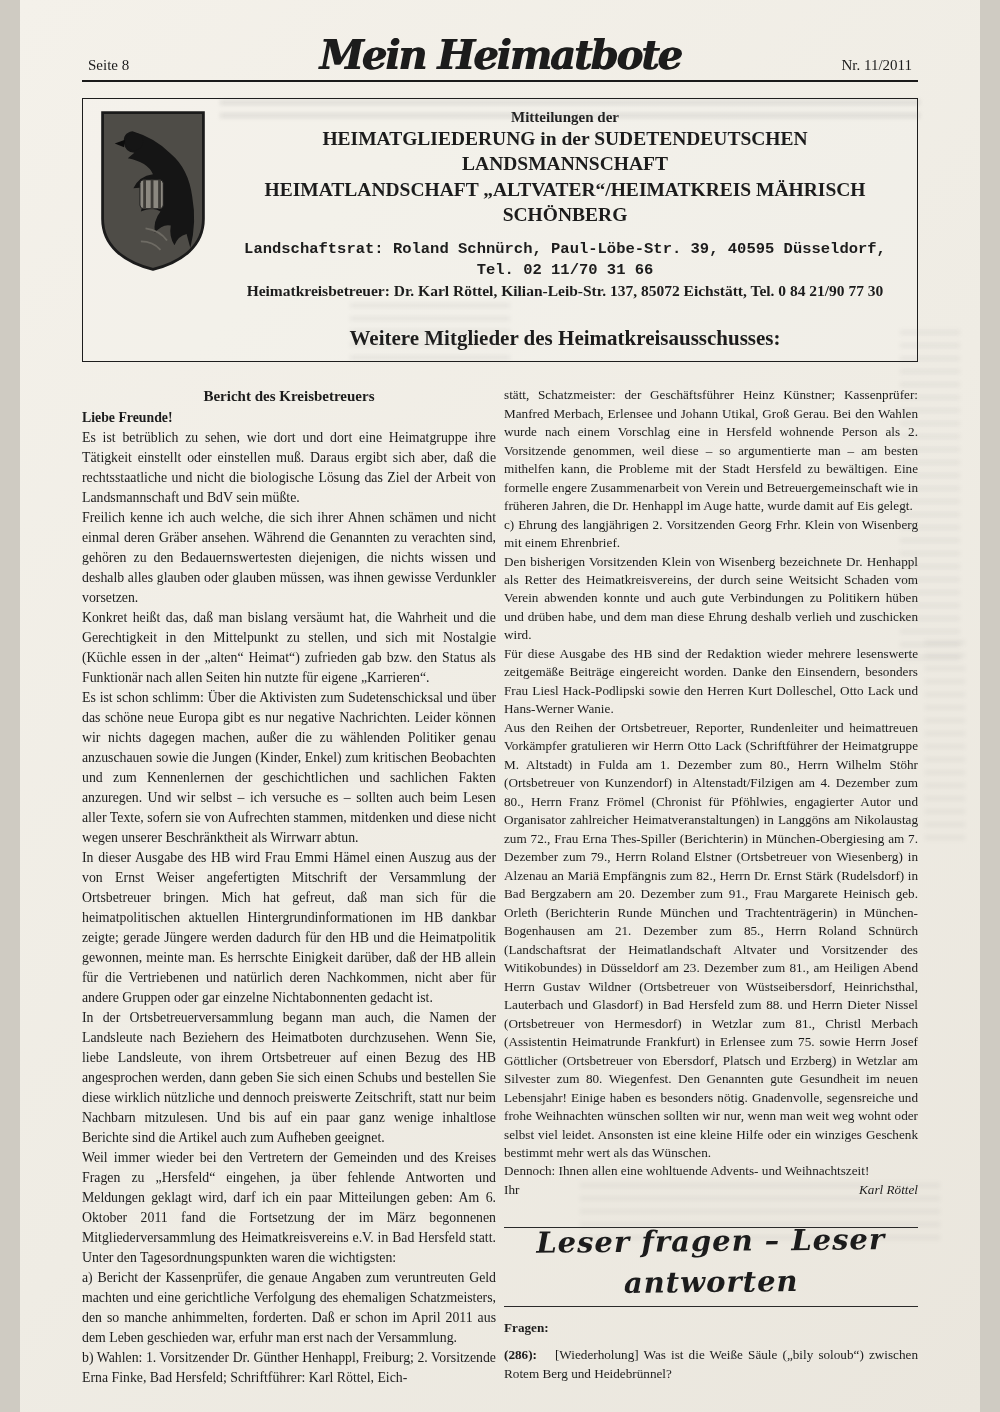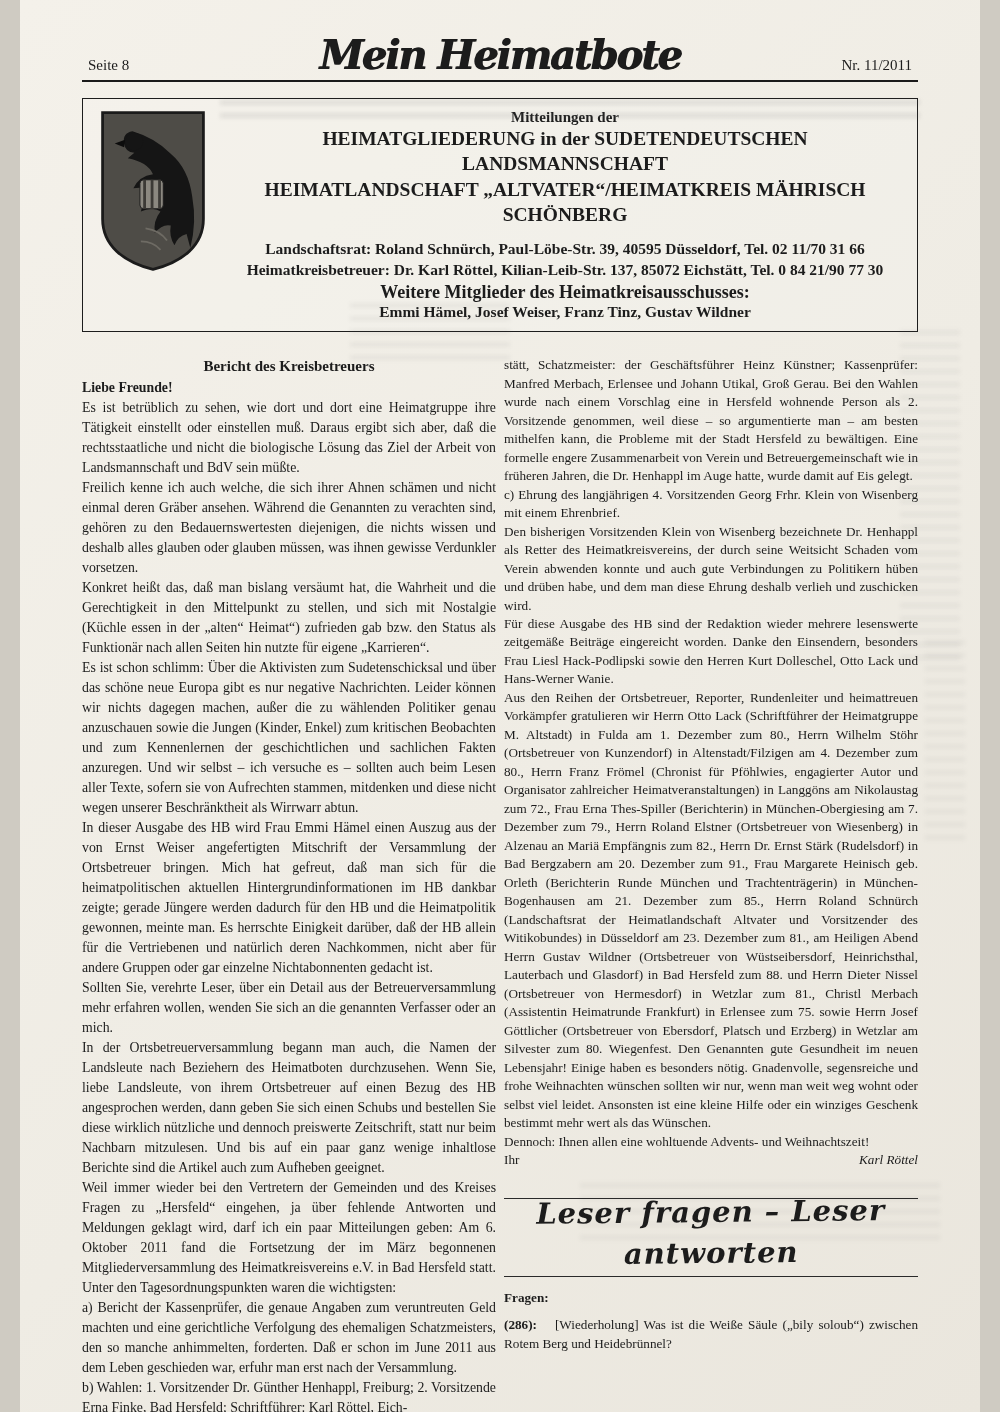--- a/index.html
+++ b/index.html
@@ -34,7 +34,7 @@
   .mitt-line1 { font-weight:bold; font-size:15px; margin-top:2px; }
   .mitt-line-big { font-weight:bold; font-size:19.5px; line-height:1.3; }
   .mitt-contact { font-weight:bold; font-size:15.5px; line-height:1.35; }
-  .mitt-contact.first { margin-top:12px; }
+  .mitt-contact.first { margin-top:12px;font-family:Liberation Mono, monospace; }
   .mitt-line6 { font-weight:bold; font-size:18px; margin-top:1px; }
   .mitt-line7 { font-weight:bold; font-size:15.5px; }
 

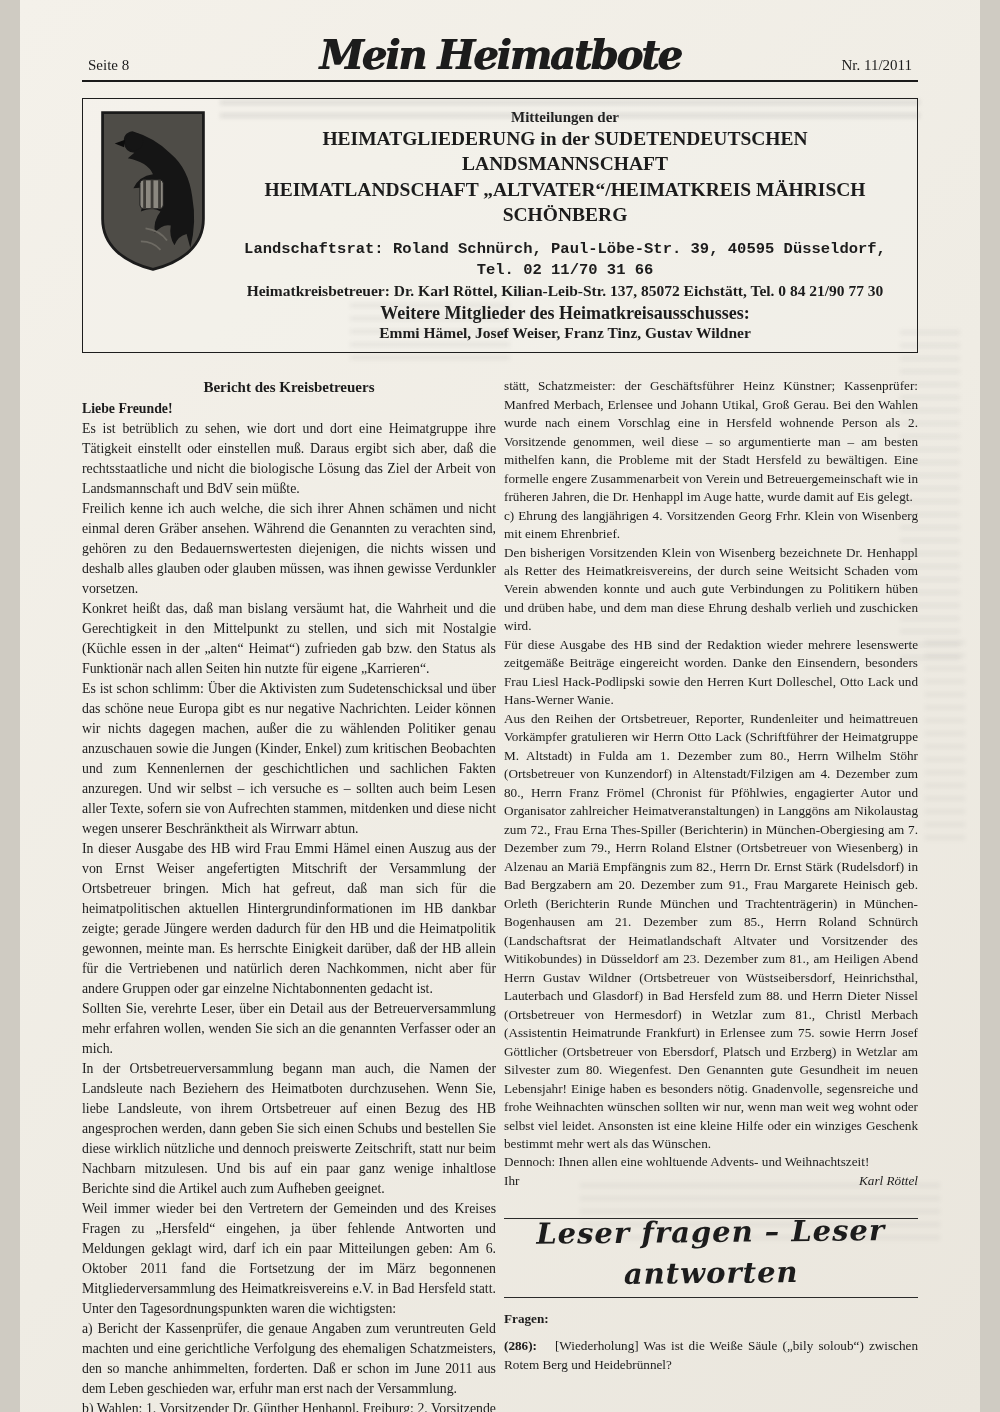--- a/index.html
+++ b/index.html
@@ -35,7 +35,7 @@
   .mitt-line-big { font-weight:bold; font-size:19.5px; line-height:1.3; }
   .mitt-contact { font-weight:bold; font-size:15.5px; line-height:1.35; }
   .mitt-contact.first { margin-top:12px;font-family:Liberation Mono, monospace; }
-  .mitt-line6 { font-weight:bold; font-size:18px; margin-top:1px; }
+  .mitt-line6 { font-weight:bold; font-size:21px; margin-top:24px; }
   .mitt-line7 { font-weight:bold; font-size:15.5px; }
 
   .bodycols { display:flex; gap:8px; margin:24px 62px 0; }

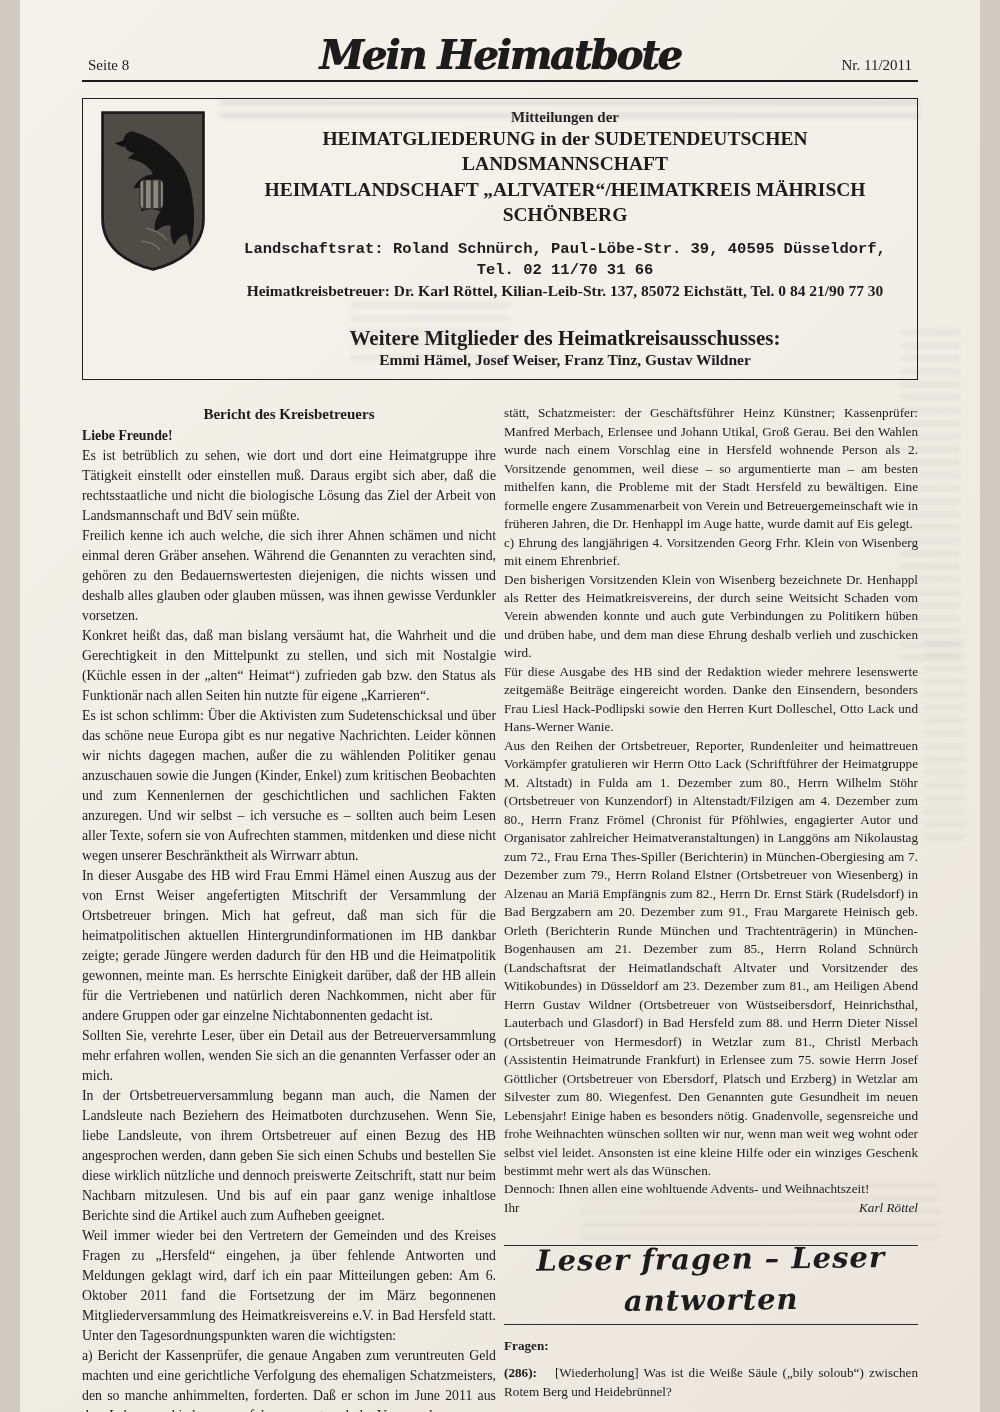--- a/index.html
+++ b/index.html
@@ -94,7 +94,6 @@
       <div class="mitt-contact first">Landschaftsrat: Roland Schnürch, Paul-Löbe-Str. 39, 40595 Düsseldorf, Tel. 02 11/70 31 66</div>
       <div class="mitt-contact">Heimatkreisbetreuer: Dr. Karl Röttel, Kilian-Leib-Str. 137, 85072 Eichstätt, Tel. 0 84 21/90 77 30</div>
       <div class="mitt-line6">Weitere Mitglieder des Heimatkreisausschusses:</div>
-      <div class="mitt-line7">Emmi Hämel, Josef Weiser, Franz Tinz, Gustav Wildner</div>
     </div>
   </div>
 

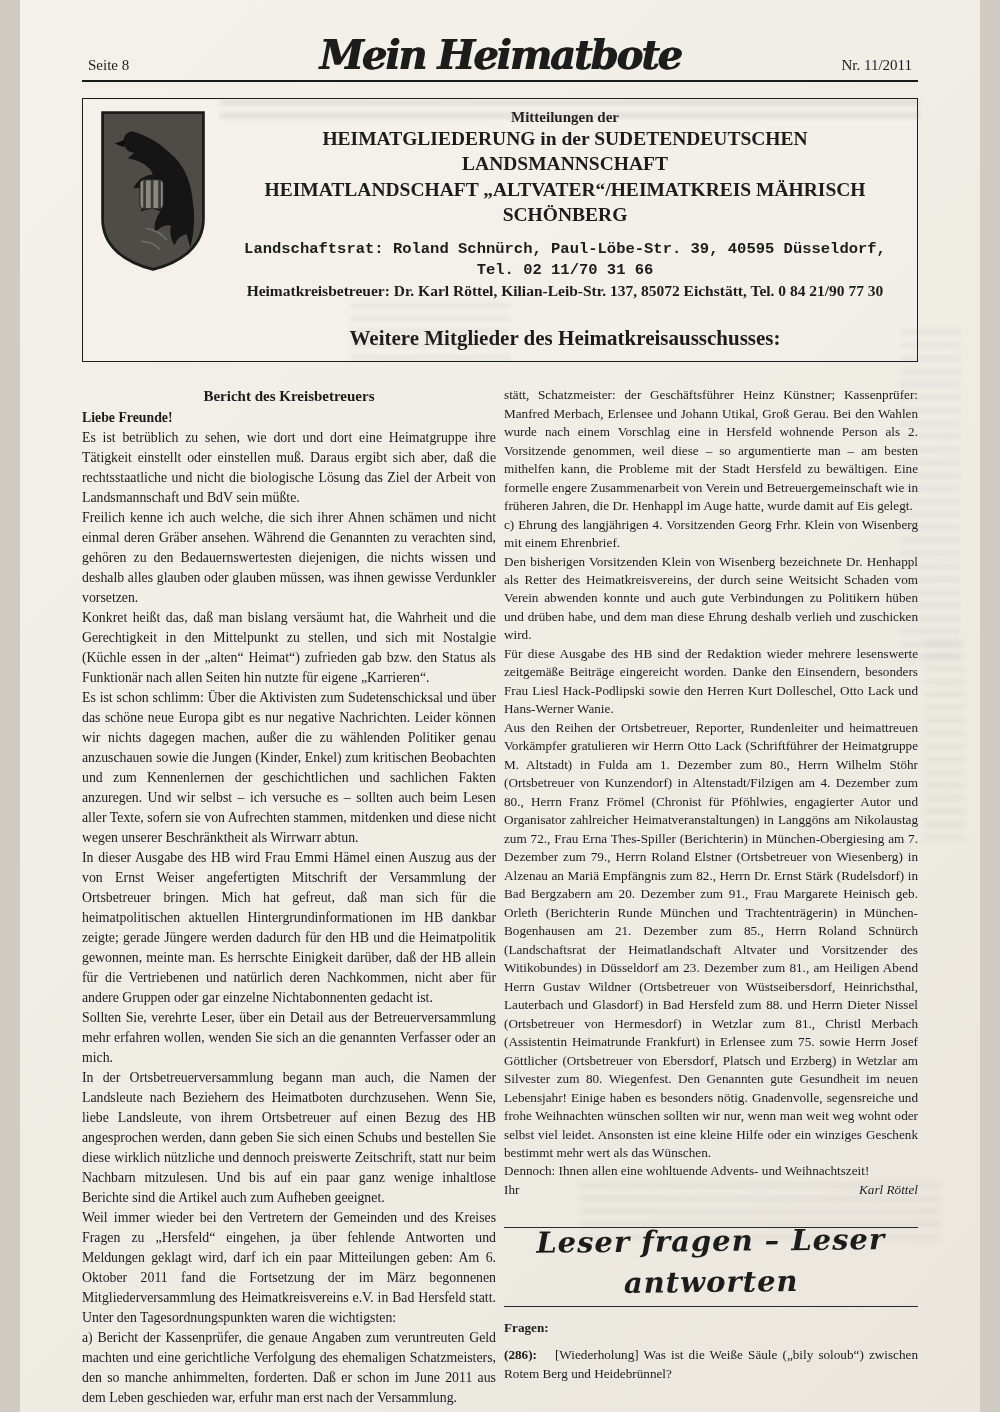--- a/index.html
+++ b/index.html
@@ -116,7 +116,7 @@
 
     <div class="col right">
       <p>stätt, Schatzmeister: der Geschäftsführer Heinz Künstner; Kassenprüfer: Manfred Merbach, Erlensee und Johann Utikal, Groß Gerau. Bei den Wahlen wurde nach einem Vorschlag eine in Hersfeld wohnende Person als 2. Vorsitzende genommen, weil diese – so argumentierte man – am besten mithelfen kann, die Probleme mit der Stadt Hersfeld zu bewältigen. Eine formelle engere Zusammenarbeit von Verein und Betreuergemeinschaft wie in früheren Jahren, die Dr. Henhappl im Auge hatte, wurde damit auf Eis gelegt.</p>
-      <p>c) Ehrung des langjährigen 4. Vorsitzenden Georg Frhr. Klein von Wisenberg mit einem Ehrenbrief.</p>
+      <p>c) Ehrung des langjährigen 2. Vorsitzenden Georg Frhr. Klein von Wisenberg mit einem Ehrenbrief.</p>
       <p>Den bisherigen Vorsitzenden Klein von Wisenberg bezeichnete Dr. Henhappl als Retter des Heimatkreisvereins, der durch seine Weitsicht Schaden vom Verein abwenden konnte und auch gute Verbindungen zu Politikern hüben und drüben habe, und dem man diese Ehrung deshalb verlieh und zuschicken wird.</p>
       <p>Für diese Ausgabe des HB sind der Redaktion wieder mehrere lesenswerte zeitgemäße Beiträge eingereicht worden. Danke den Einsendern, besonders Frau Liesl Hack-Podlipski sowie den Herren Kurt Dolleschel, Otto Lack und Hans-Werner Wanie.</p>
       <p>Aus den Reihen der Ortsbetreuer, Reporter, Rundenleiter und heimattreuen Vorkämpfer gratulieren wir Herrn Otto Lack (Schriftführer der Heimatgruppe M. Altstadt) in Fulda am 1. Dezember zum 80., Herrn Wilhelm Stöhr (Ortsbetreuer von Kunzendorf) in Altenstadt/Filzigen am 4. Dezember zum 80., Herrn Franz Frömel (Chronist für Pföhlwies, engagierter Autor und Organisator zahlreicher Heimatveranstaltungen) in Langgöns am Nikolaustag zum 72., Frau Erna Thes-Spiller (Berichterin) in München-Obergiesing am 7. Dezember zum 79., Herrn Roland Elstner (Ortsbetreuer von Wiesenberg) in Alzenau an Mariä Empfängnis zum 82., Herrn Dr. Ernst Stärk (Rudelsdorf) in Bad Bergzabern am 20. Dezember zum 91., Frau Margarete Heinisch geb. Orleth (Berichterin Runde München und Trachtenträgerin) in München-Bogenhausen am 21. Dezember zum 85., Herrn Roland Schnürch (Landschaftsrat der Heimatlandschaft Altvater und Vorsitzender des Witikobundes) in Düsseldorf am 23. Dezember zum 81., am Heiligen Abend Herrn Gustav Wildner (Ortsbetreuer von Wüstseibersdorf, Heinrichsthal, Lauterbach und Glasdorf) in Bad Hersfeld zum 88. und Herrn Dieter Nissel (Ortsbetreuer von Hermesdorf) in Wetzlar zum 81., Christl Merbach (Assistentin Heimatrunde Frankfurt) in Erlensee zum 75. sowie Herrn Josef Göttlicher (Ortsbetreuer von Ebersdorf, Platsch und Erzberg) in Wetzlar am Silvester zum 80. Wiegenfest. Den Genannten gute Gesundheit im neuen Lebensjahr! Einige haben es besonders nötig. Gnadenvolle, segensreiche und frohe Weihnachten wünschen sollten wir nur, wenn man weit weg wohnt oder selbst viel leidet. Ansonsten ist eine kleine Hilfe oder ein winziges Geschenk bestimmt mehr wert als das Wünschen.</p>

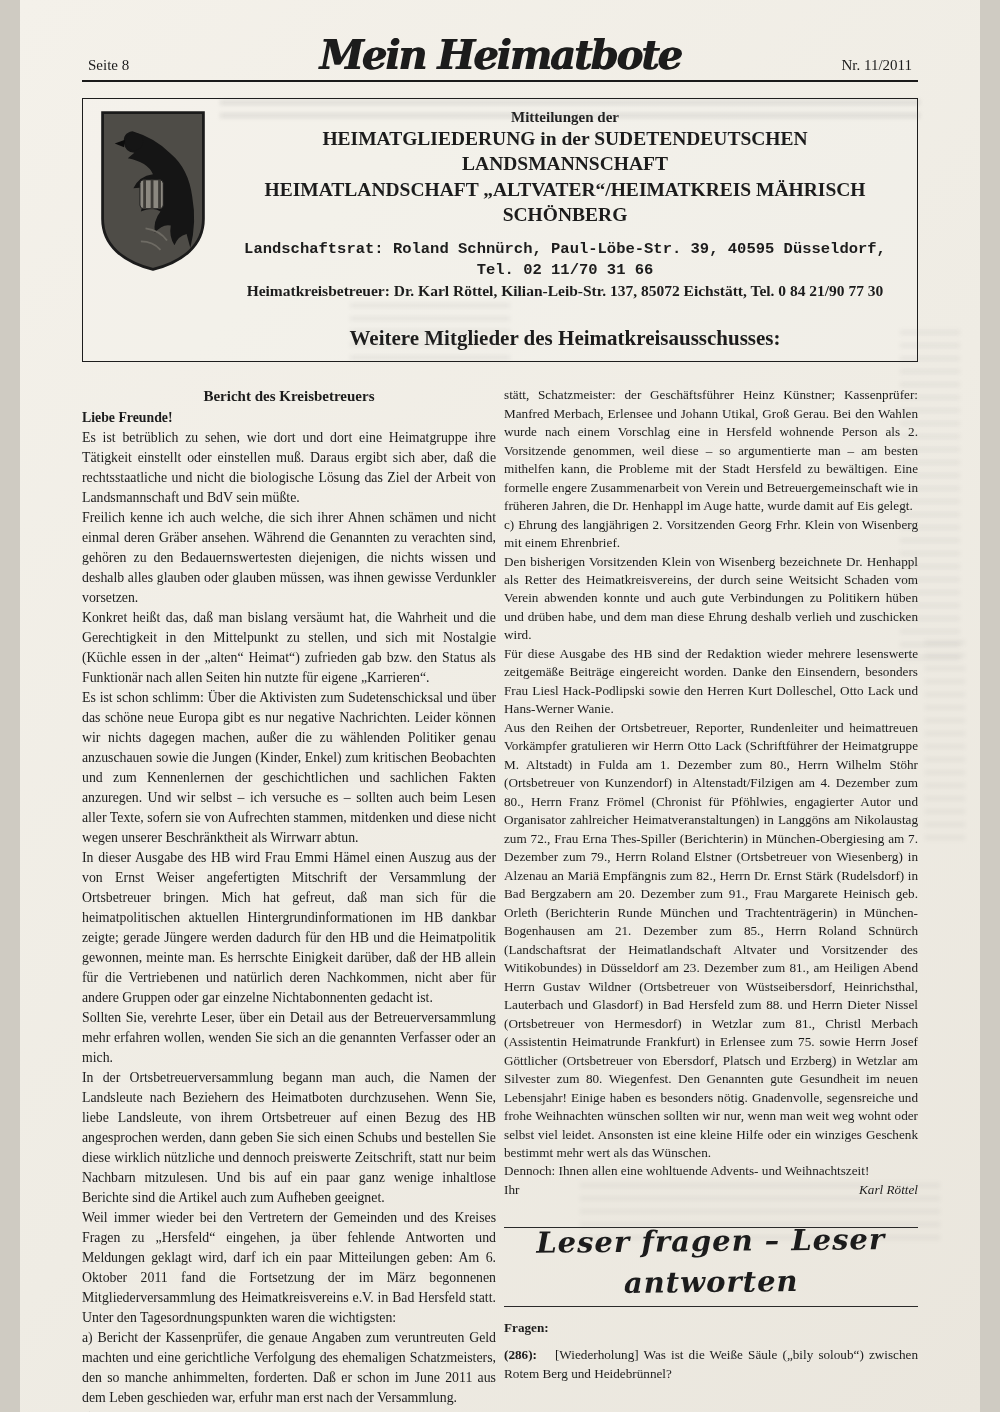--- a/index.html
+++ b/index.html
@@ -107,7 +107,6 @@
       <p>Konkret heißt das, daß man bislang versäumt hat, die Wahrheit und die Gerechtigkeit in den Mittelpunkt zu stellen, und sich mit Nostalgie (Küchle essen in der „alten“ Heimat“) zufrieden gab bzw. den Status als Funktionär nach allen Seiten hin nutzte für eigene „Karrieren“.</p>
       <p>Es ist schon schlimm: Über die Aktivisten zum Sudetenschicksal und über das schöne neue Europa gibt es nur negative Nachrichten. Leider können wir nichts dagegen machen, außer die zu wählenden Politiker genau anzuschauen sowie die Jungen (Kinder, Enkel) zum kritischen Beobachten und zum Kennenlernen der geschichtlichen und sachlichen Fakten anzuregen. Und wir selbst – ich versuche es – sollten auch beim Lesen aller Texte, sofern sie von Aufrechten stammen, mitdenken und diese nicht wegen unserer Beschränktheit als Wirrwarr abtun.</p>
       <p>In dieser Ausgabe des HB wird Frau Emmi Hämel einen Auszug aus der von Ernst Weiser angefertigten Mitschrift der Versammlung der Ortsbetreuer bringen. Mich hat gefreut, daß man sich für die heimatpolitischen aktuellen Hintergrundinformationen im HB dankbar zeigte; gerade Jüngere werden dadurch für den HB und die Heimatpolitik gewonnen, meinte man. Es herrschte Einigkeit darüber, daß der HB allein für die Vertriebenen und natürlich deren Nachkommen, nicht aber für andere Gruppen oder gar einzelne Nichtabonnenten gedacht ist.</p>
-      <p>Sollten Sie, verehrte Leser, über ein Detail aus der Betreuerversammlung mehr erfahren wollen, wenden Sie sich an die genannten Verfasser oder an mich.</p>
       <p>In der Ortsbetreuerversammlung begann man auch, die Namen der Landsleute nach Beziehern des Heimatboten durchzusehen. Wenn Sie, liebe Landsleute, von ihrem Ortsbetreuer auf einen Bezug des HB angesprochen werden, dann geben Sie sich einen Schubs und bestellen Sie diese wirklich nützliche und dennoch preiswerte Zeitschrift, statt nur beim Nachbarn mitzulesen. Und bis auf ein paar ganz wenige inhaltlose Berichte sind die Artikel auch zum Aufheben geeignet.</p>
       <p>Weil immer wieder bei den Vertretern der Gemeinden und des Kreises Fragen zu „Hersfeld“ eingehen, ja über fehlende Antworten und Meldungen geklagt wird, darf ich ein paar Mitteilungen geben: Am 6. Oktober 2011 fand die Fortsetzung der im März begonnenen Mitgliederversammlung des Heimatkreisvereins e.V. in Bad Hersfeld statt. Unter den Tagesordnungspunkten waren die wichtigsten:</p>
       <p>a) Bericht der Kassenprüfer, die genaue Angaben zum veruntreuten Geld machten und eine gerichtliche Verfolgung des ehemaligen Schatzmeisters, den so manche anhimmelten, forderten. Daß er schon im June 2011 aus dem Leben geschieden war, erfuhr man erst nach der Versammlung.</p>

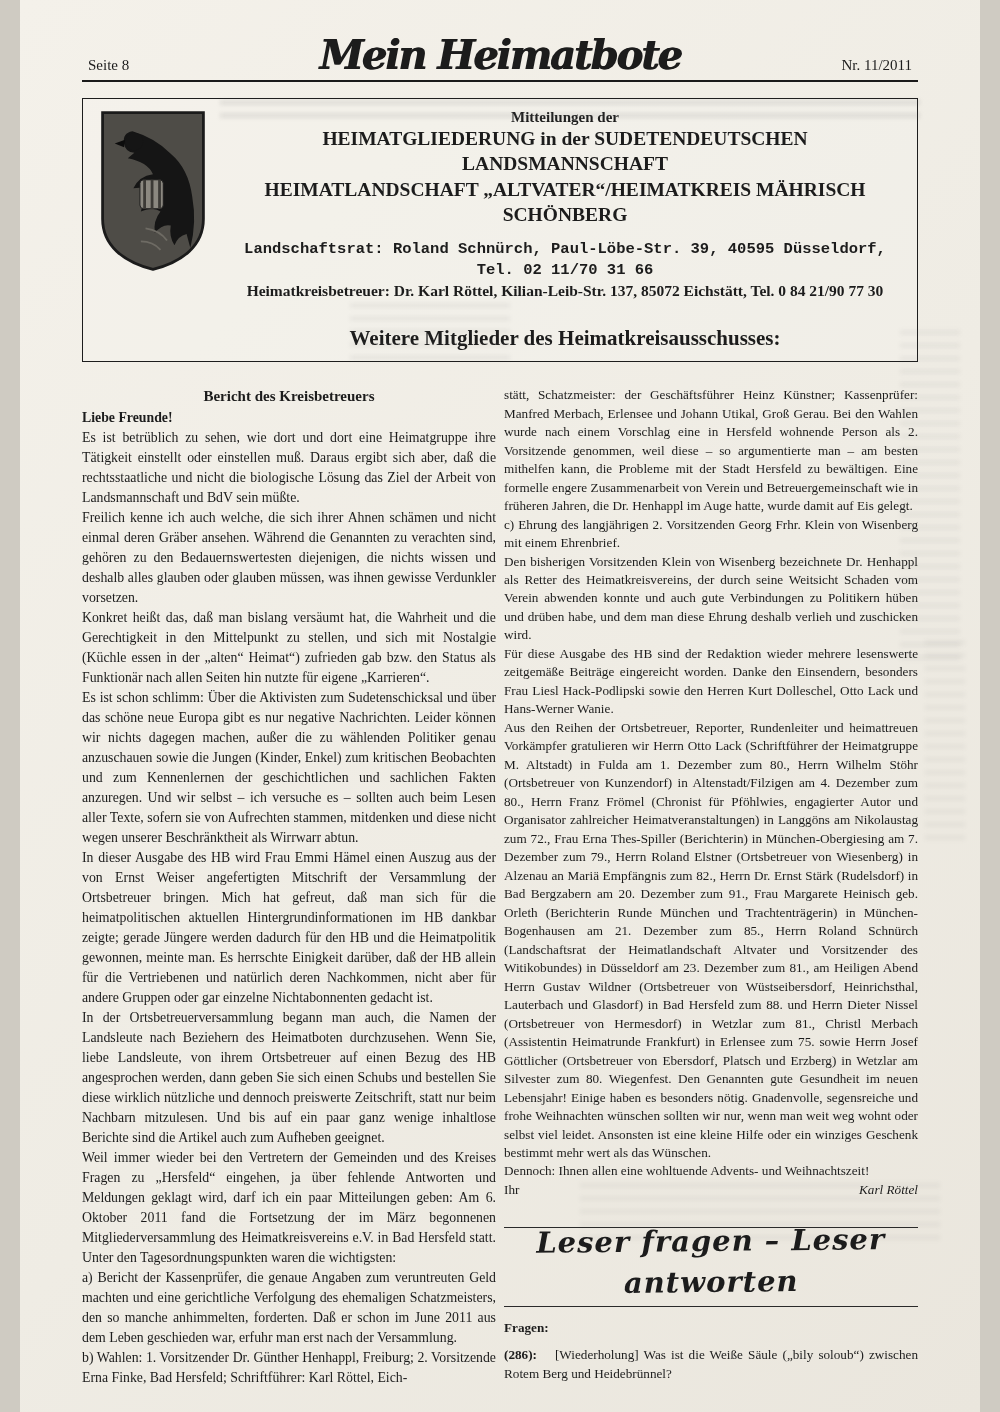--- a/index.html
+++ b/index.html
@@ -109,7 +109,7 @@
       <p>In dieser Ausgabe des HB wird Frau Emmi Hämel einen Auszug aus der von Ernst Weiser angefertigten Mitschrift der Versammlung der Ortsbetreuer bringen. Mich hat gefreut, daß man sich für die heimatpolitischen aktuellen Hintergrundinformationen im HB dankbar zeigte; gerade Jüngere werden dadurch für den HB und die Heimatpolitik gewonnen, meinte man. Es herrschte Einigkeit darüber, daß der HB allein für die Vertriebenen und natürlich deren Nachkommen, nicht aber für andere Gruppen oder gar einzelne Nichtabonnenten gedacht ist.</p>
       <p>In der Ortsbetreuerversammlung begann man auch, die Namen der Landsleute nach Beziehern des Heimatboten durchzusehen. Wenn Sie, liebe Landsleute, von ihrem Ortsbetreuer auf einen Bezug des HB angesprochen werden, dann geben Sie sich einen Schubs und bestellen Sie diese wirklich nützliche und dennoch preiswerte Zeitschrift, statt nur beim Nachbarn mitzulesen. Und bis auf ein paar ganz wenige inhaltlose Berichte sind die Artikel auch zum Aufheben geeignet.</p>
       <p>Weil immer wieder bei den Vertretern der Gemeinden und des Kreises Fragen zu „Hersfeld“ eingehen, ja über fehlende Antworten und Meldungen geklagt wird, darf ich ein paar Mitteilungen geben: Am 6. Oktober 2011 fand die Fortsetzung der im März begonnenen Mitgliederversammlung des Heimatkreisvereins e.V. in Bad Hersfeld statt. Unter den Tagesordnungspunkten waren die wichtigsten:</p>
-      <p>a) Bericht der Kassenprüfer, die genaue Angaben zum veruntreuten Geld machten und eine gerichtliche Verfolgung des ehemaligen Schatzmeisters, den so manche anhimmelten, forderten. Daß er schon im June 2011 aus dem Leben geschieden war, erfuhr man erst nach der Versammlung.</p>
+      <p>a) Bericht der Kassenprüfer, die genaue Angaben zum veruntreuten Geld machten und eine gerichtliche Verfolgung des ehemaligen Schatzmeisters, den so manche anhimmelten, forderten. Daß er schon im April 2011 aus dem Leben geschieden war, erfuhr man erst nach der Versammlung.</p>
       <p>b) Wahlen: 1. Vorsitzender Dr. Günther Henhappl, Freiburg; 2. Vorsitzende Erna Finke, Bad Hersfeld; Schriftführer: Karl Röttel, Eich-</p>
     </div>
 

